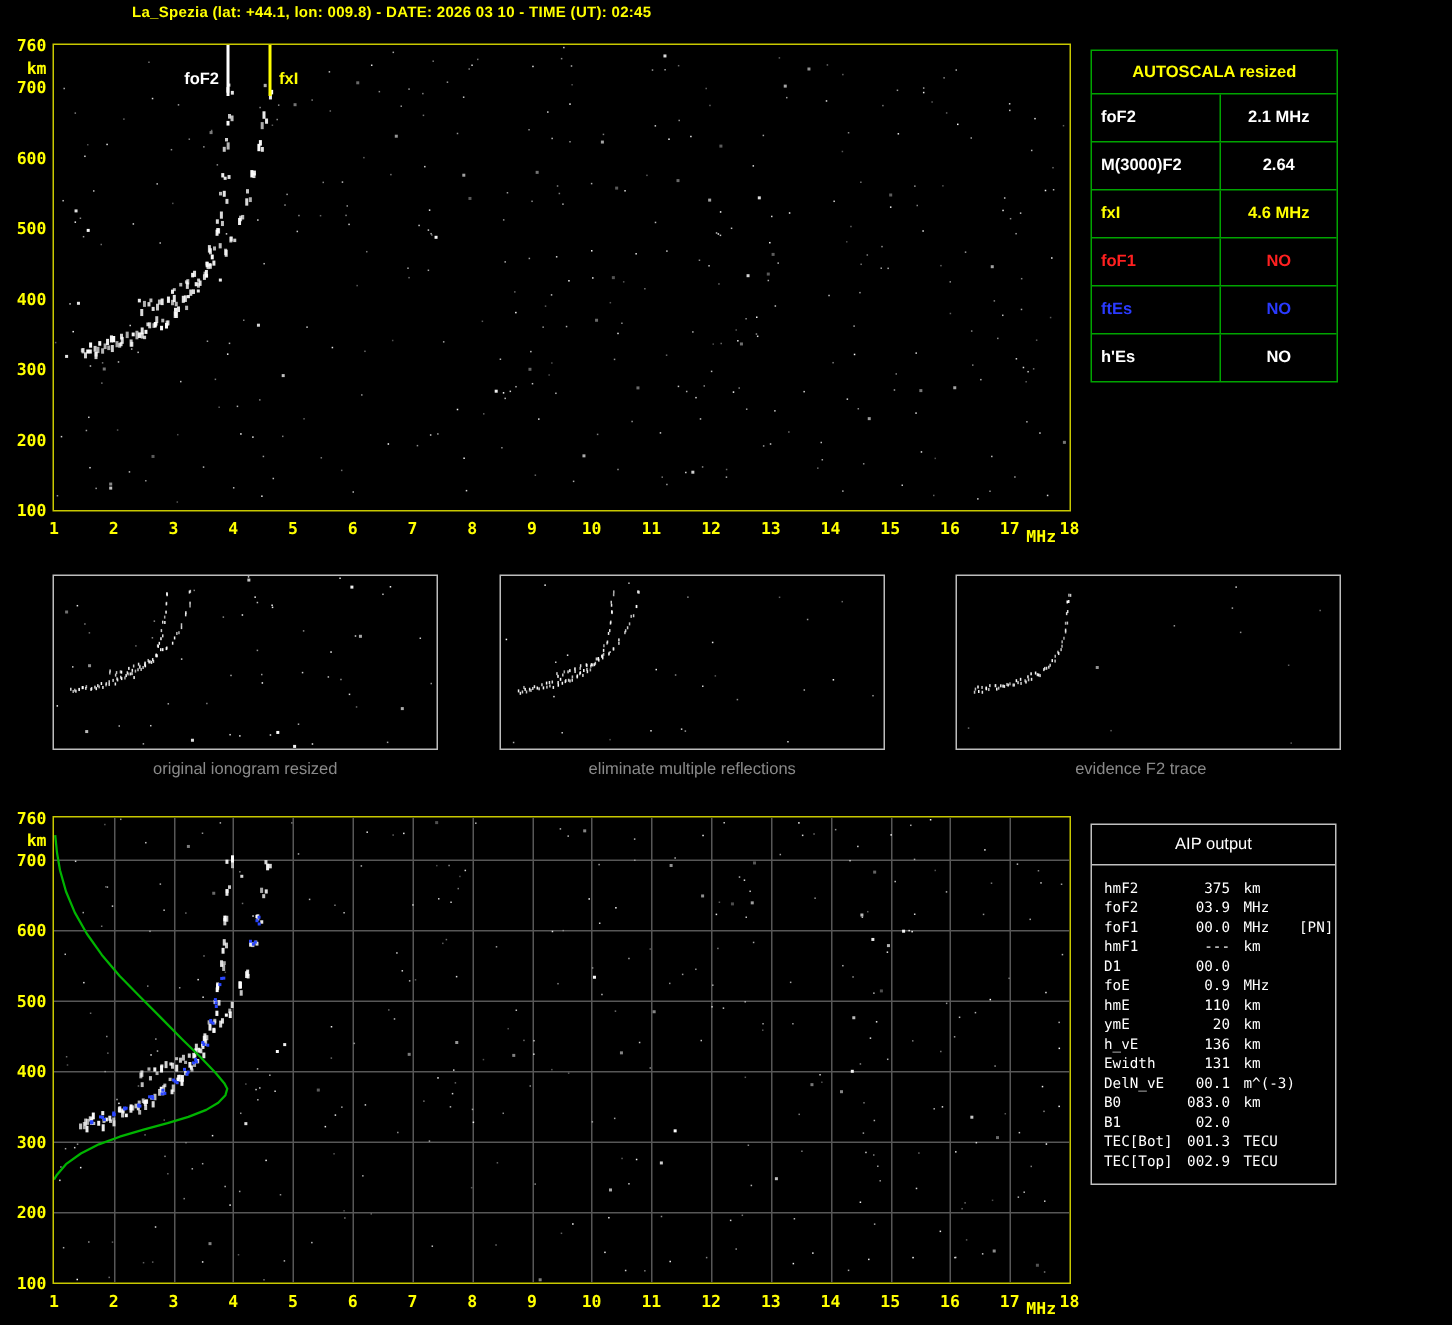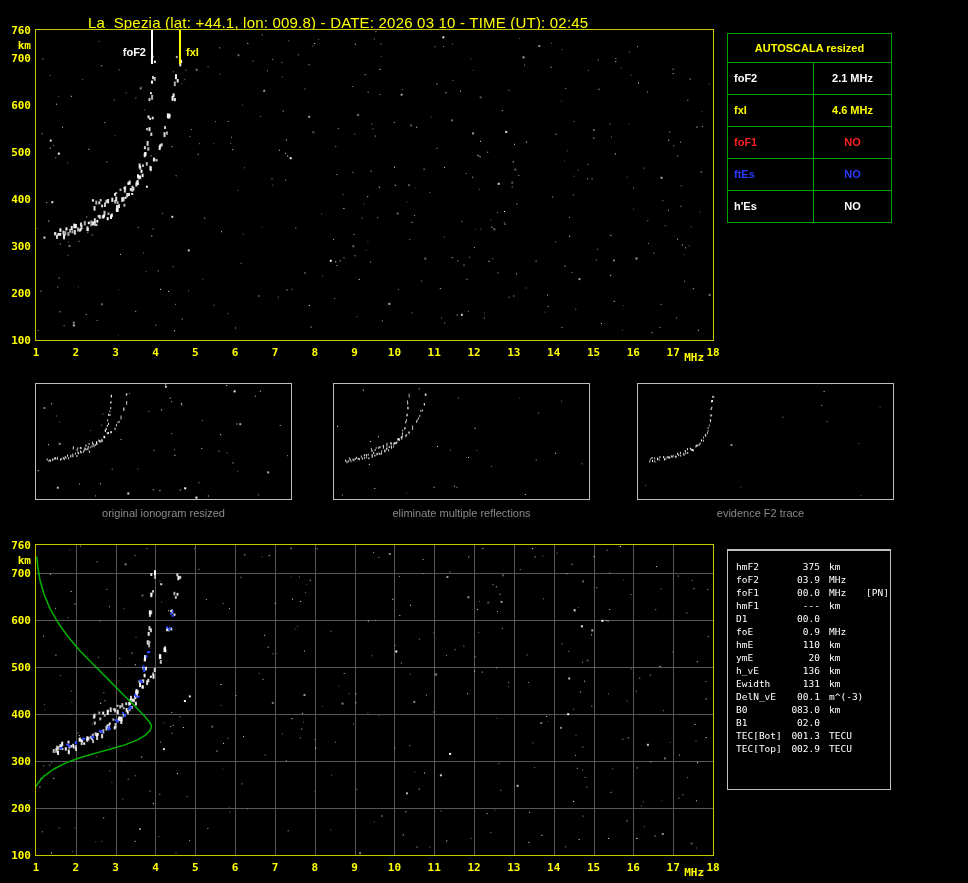--- a/index.html
+++ b/index.html
@@ -4,7 +4,7 @@
 <style>
   html,body{margin:0;padding:0;background:#000;}
   #root{position:relative;width:968px;height:883px;background:#000;overflow:hidden;font-family:"Liberation Sans",sans-serif;}
-  .hdr{position:absolute;left:88px;top:14px;color:#ffff00;font-size:15px;font-weight:normal;letter-spacing:.2px;}
+  .hdr{position:absolute;left:88px;top:3px;color:#ffff00;font-size:10px;font-weight:bold;letter-spacing:.2px;}
   .panel{position:absolute;background:#000;border:1px solid #c8c800;box-sizing:border-box;}
   #panel-main{left:35px;top:29px;width:679px;height:312px;}
   #panel-profile{left:35px;top:544px;width:679px;height:312px;}

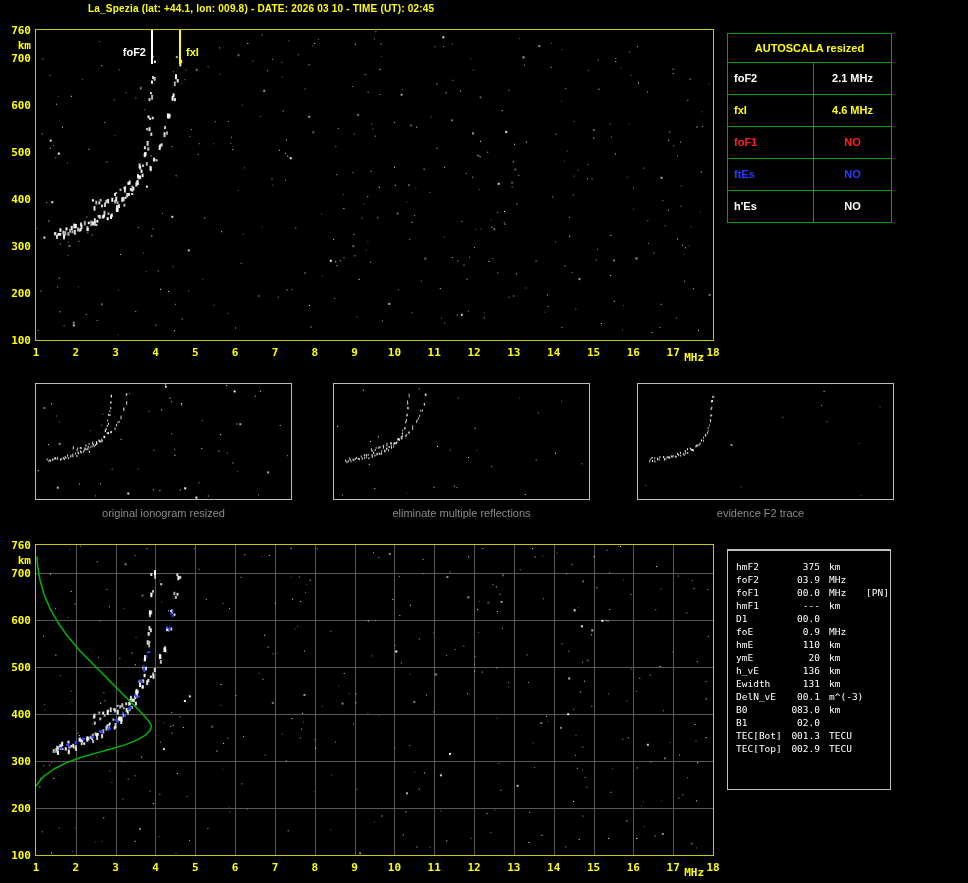--- a/index.html
+++ b/index.html
@@ -578,6 +578,10 @@
         <div class="as-row">
           <div class="as-label" style="color: rgb(255, 255, 255);">foF2</div>
           <div class="as-value" style="color: rgb(255, 255, 255);">2.1 MHz</div>
+        </div>
+        <div class="as-row">
+          <div class="as-label" style="color: rgb(255, 255, 255);">M(3000)F2</div>
+          <div class="as-value" style="color: rgb(255, 255, 255);">2.64</div>
         </div>
         <div class="as-row">
           <div class="as-label" style="color: rgb(255, 255, 0);">fxI</div>

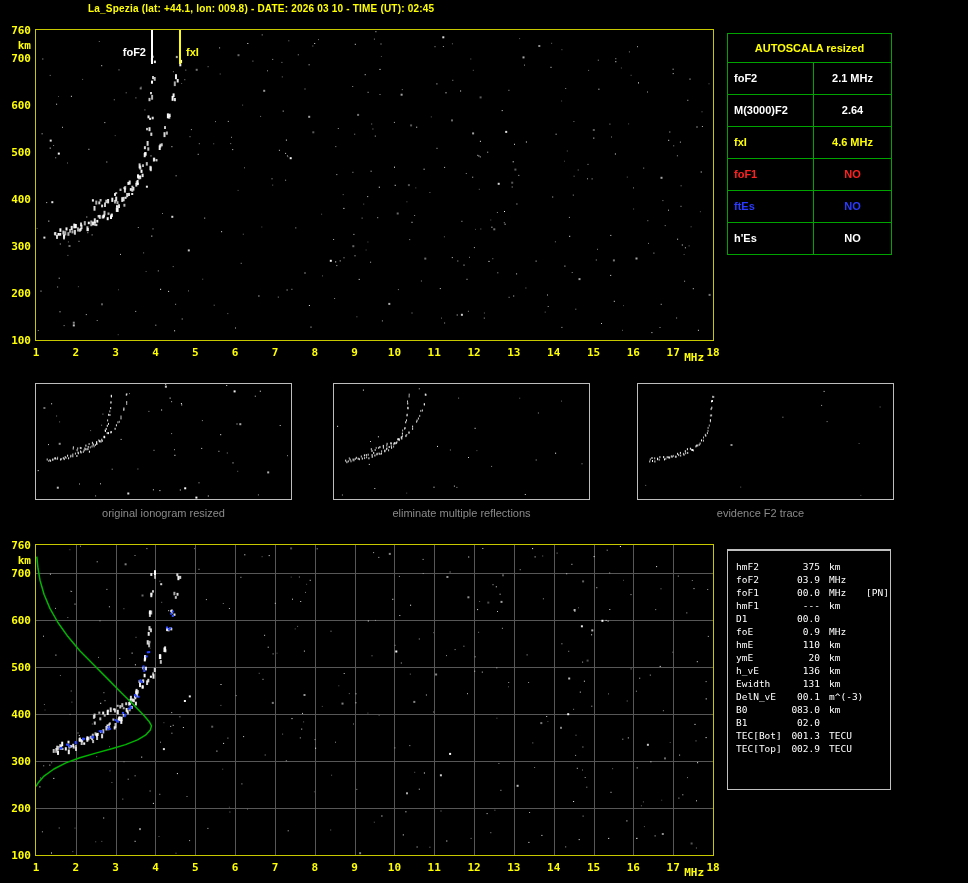--- a/index.html
+++ b/index.html
@@ -1537,6 +1537,7 @@
   </div>
 
   <div class="tbl" id="aip">
+    <div class="ttl">AIP output</div>
     <div class="sep"></div>
     <div id="aip-rows">
         <div class="aip-row"><span class="aip-name">hmF2</span><span class="aip-value">375</span><span class="aip-unit">km</span><span class="aip-extra"></span></div>

